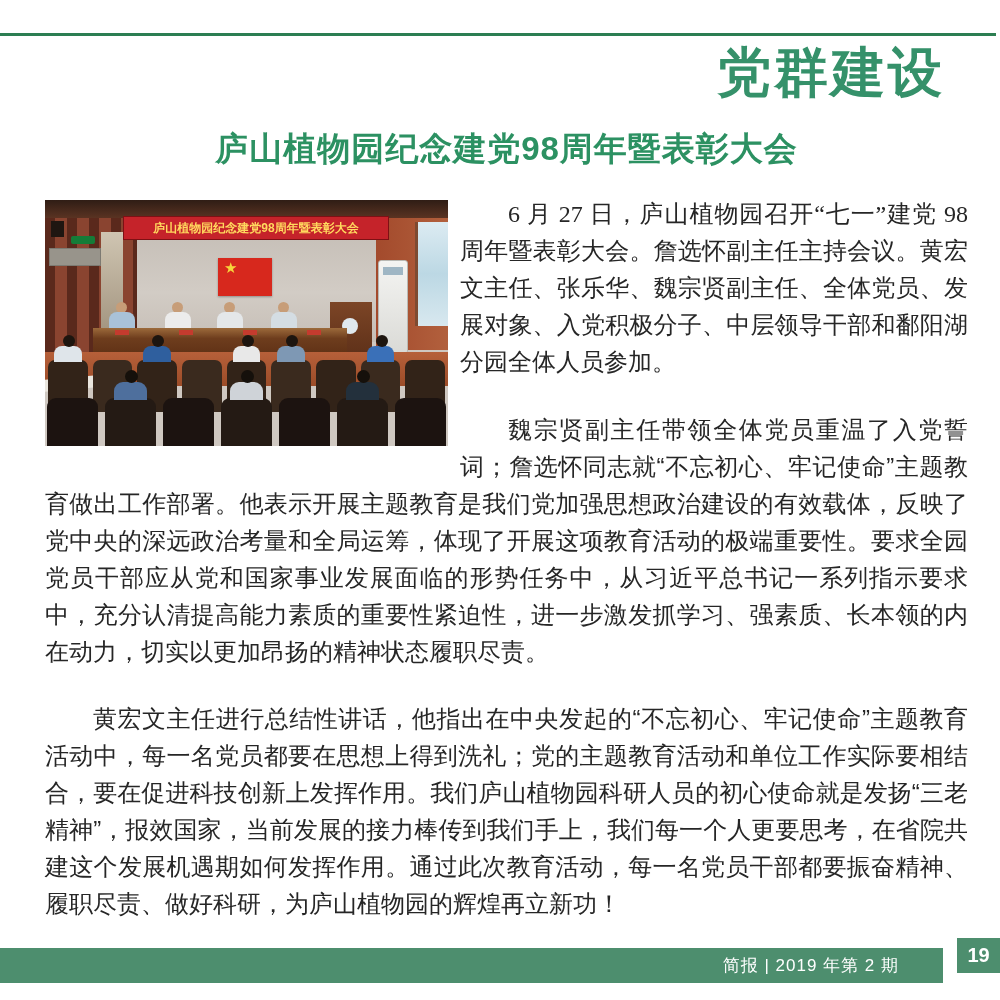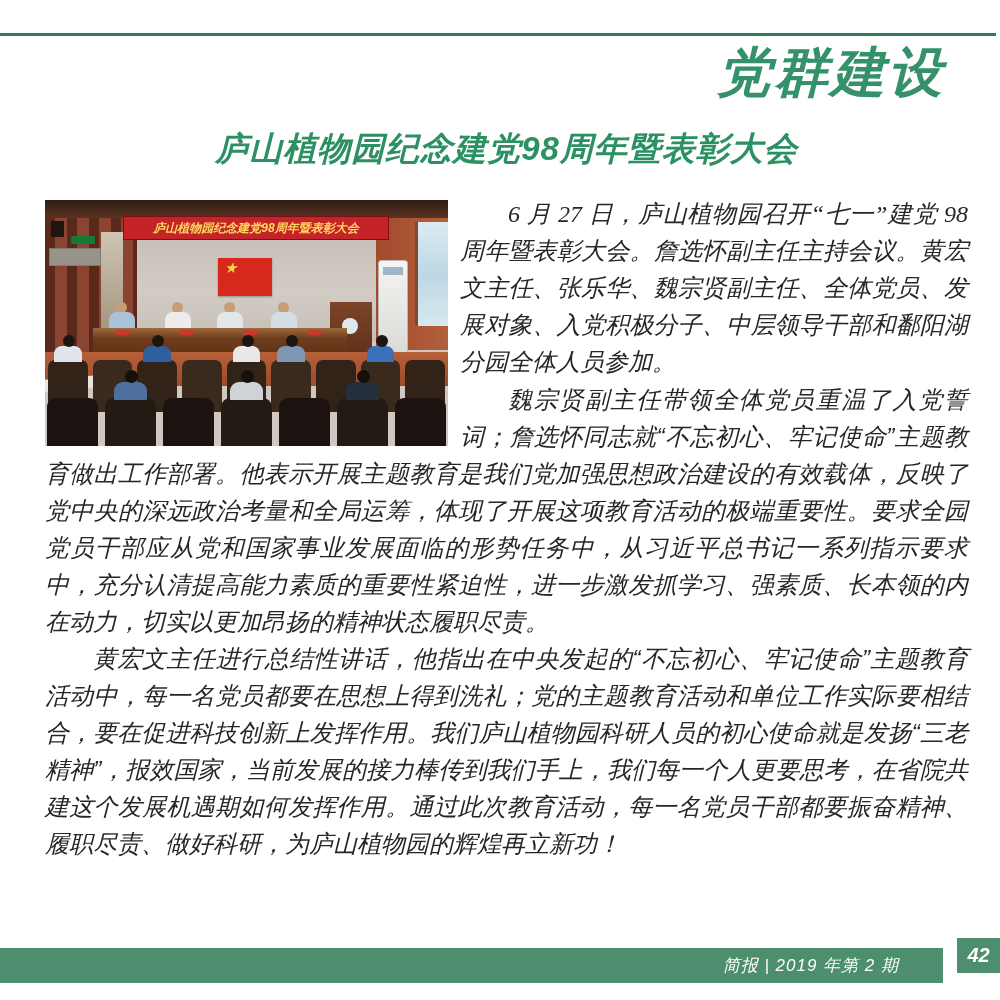--- a/index.html
+++ b/index.html
@@ -3,7 +3,7 @@
 <meta charset="utf-8">
 <style>
   html,body{margin:0;padding:0;width:1000px;height:1000px;overflow:hidden;background:#ffffff;}
-  .page{position:relative;width:1000px;height:816px;background:#ffffff;font-family:"Liberation Serif",serif;font-style:italic;}
+  .page{position:relative;width:1000px;height:816px;background:#ffffff;font-family:"Liberation Serif",serif;}
 
   .top-rule{position:absolute;top:33px;left:0;width:996px;height:3px;background:#2c7e52;}
   .section-title{position:absolute;top:42px;right:55px;margin:0;font-family:"Liberation Serif",serif;

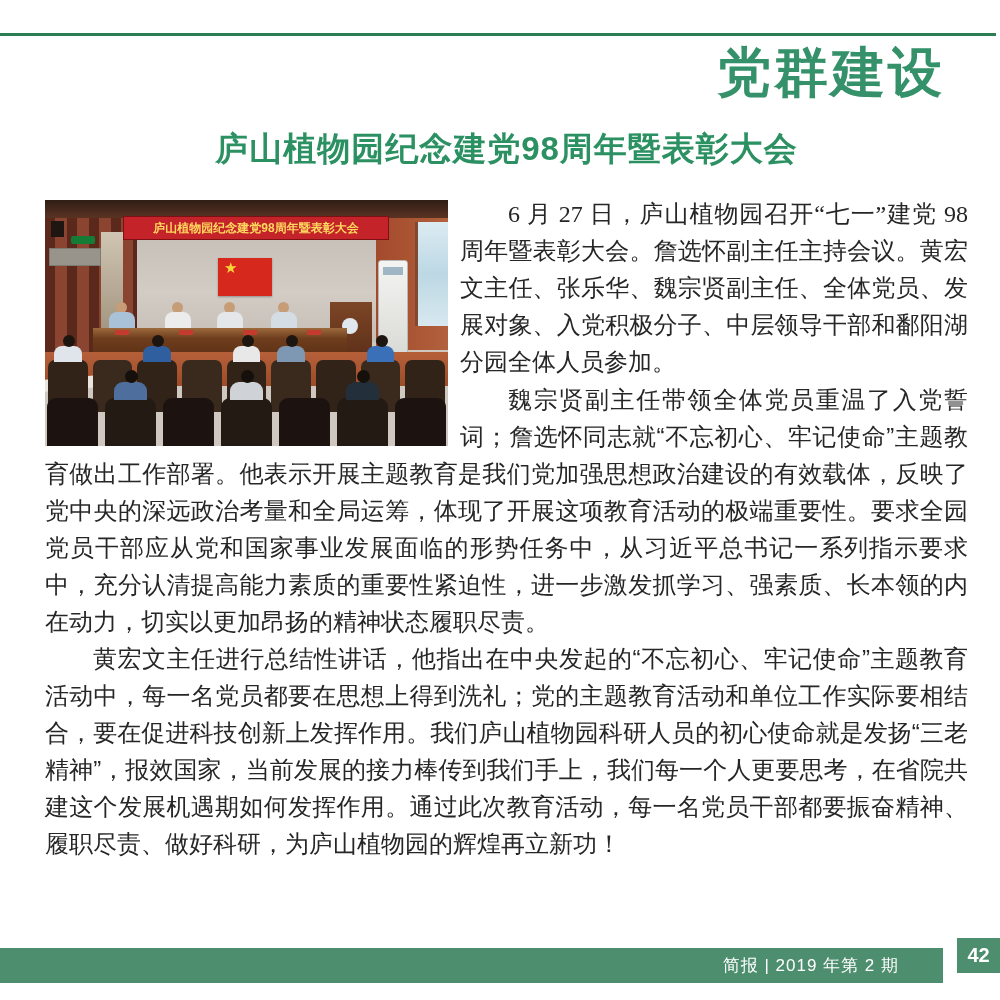--- a/index.html
+++ b/index.html
@@ -16,7 +16,7 @@
     font-size:24px;line-height:37px;text-align:justify;}
   .article-body p{margin:0;text-indent:2em;}
   .article-body p.song{font-family:"Liberation Serif",serif;margin-left:42px;}
-  .article-body p.hei{font-family:"Liberation Sans",sans-serif;}
+  .article-body p.hei{font-family:"Liberation Sans",sans-serif;margin-top:30px;}
 
   
   .photo{float:left;width:403px;height:246px;margin:4px 12px 6px 0;position:relative;

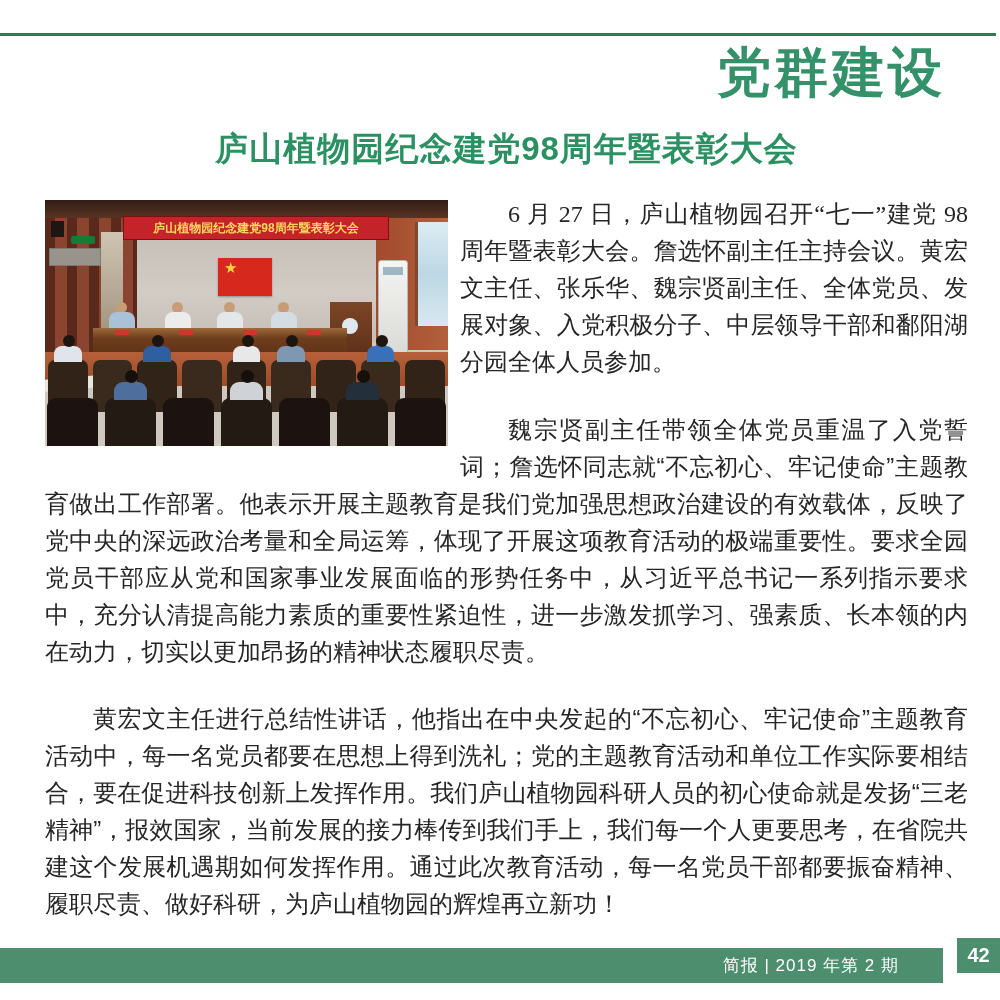--- a/index.html
+++ b/index.html
@@ -162,7 +162,7 @@
   <div class="footer-bar">
     <span>简报 | 2019 年第 2 期</span>
   </div>
-  <div class="page-num">42</div>
+  <div class="page-num">19</div>
 
 </div>
 

